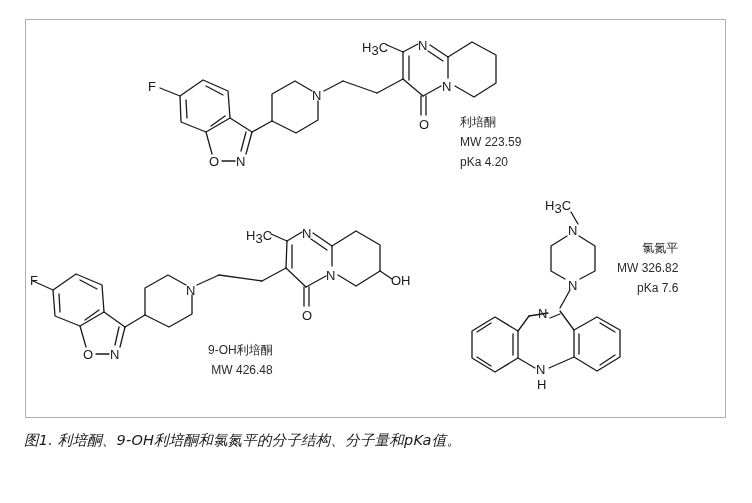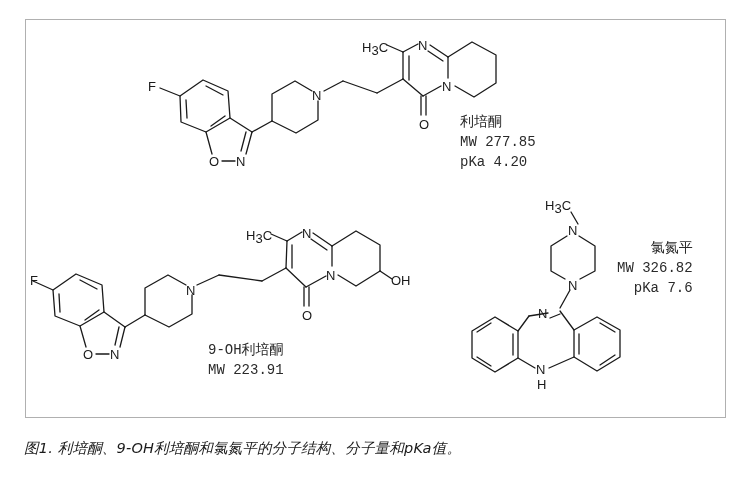--- a/index.html
+++ b/index.html
@@ -8,7 +8,7 @@
   svg.mol { position:absolute; left:0; top:0; width:752px; height:503px; }
   svg.mol line, svg.mol polyline, svg.mol polygon { stroke:#1a1a1a; stroke-width:1.3; fill:none; stroke-linecap:round; stroke-linejoin:round; }
   svg.mol text { font-family:"Liberation Sans", sans-serif; font-size:13px; fill:#1a1a1a; }
-  .info { position:absolute; font-family:Liberation Mono, monospace; font-size:14px; line-height:20px; color:#2a2a2a; }
+  .info { position:absolute; font-family:Liberation Sans, sans-serif; font-size:12px; line-height:20px; color:#2a2a2a; }
   .info div { white-space:nowrap; }
   .caption { position:absolute; left:24px; top:431px; font-family:"DejaVu Sans", sans-serif; font-style:italic; font-size:14.5px; color:#1a1a1a; white-space:nowrap; letter-spacing:0.2px;margin-top:8px; }
 </style>

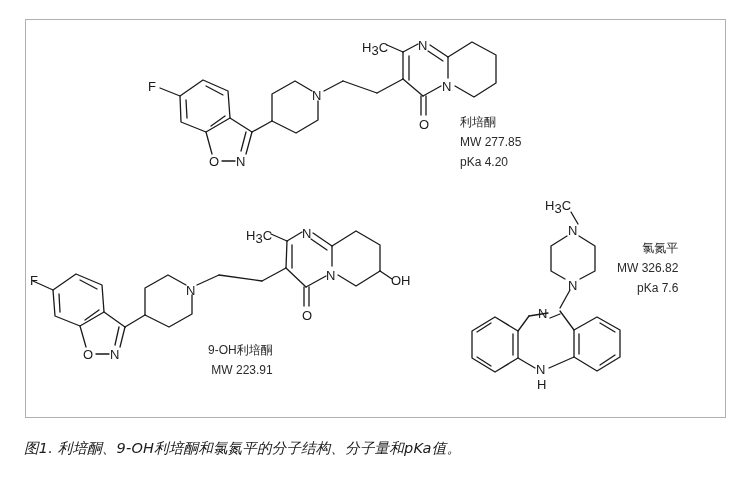--- a/index.html
+++ b/index.html
@@ -147,7 +147,7 @@
 
 <div class="info" style="left:460px; top:112px;">
   <div>利培酮</div>
-  <div>MW 277.85</div>
+  <div>MW 223.59</div>
   <div>pKa 4.20</div>
 </div>
 

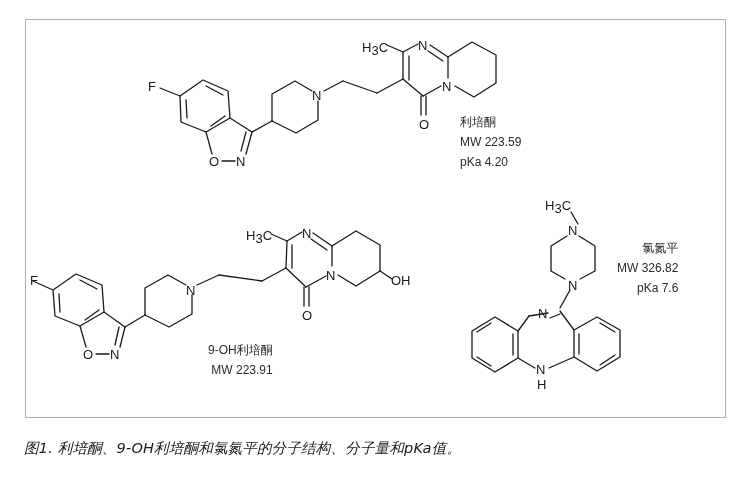--- a/index.html
+++ b/index.html
@@ -153,7 +153,7 @@
 
 <div class="info" style="left:208px; top:340px;text-align:right;">
   <div>9-OH利培酮</div>
-  <div>MW 223.91</div>
+  <div>MW 426.48</div>
 </div>
 
 <div class="info" style="left:617px; top:238px;text-align:right;">

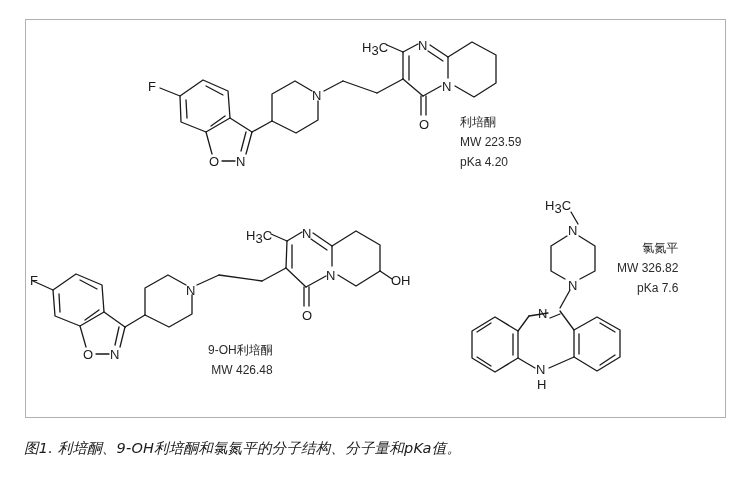--- a/index.html
+++ b/index.html
@@ -10,7 +10,7 @@
   svg.mol text { font-family:"Liberation Sans", sans-serif; font-size:13px; fill:#1a1a1a; }
   .info { position:absolute; font-family:Liberation Sans, sans-serif; font-size:12px; line-height:20px; color:#2a2a2a; }
   .info div { white-space:nowrap; }
-  .caption { position:absolute; left:24px; top:431px; font-family:"DejaVu Sans", sans-serif; font-style:italic; font-size:14.5px; color:#1a1a1a; white-space:nowrap; letter-spacing:0.2px;margin-top:8px; }
+  .caption { position:absolute; left:24px; top:431px; font-family:"DejaVu Sans", sans-serif; font-style:italic; font-size:14.5px; color:#1a1a1a; white-space:nowrap; letter-spacing:0.2px; }
 </style>
 </head>
 <body>

